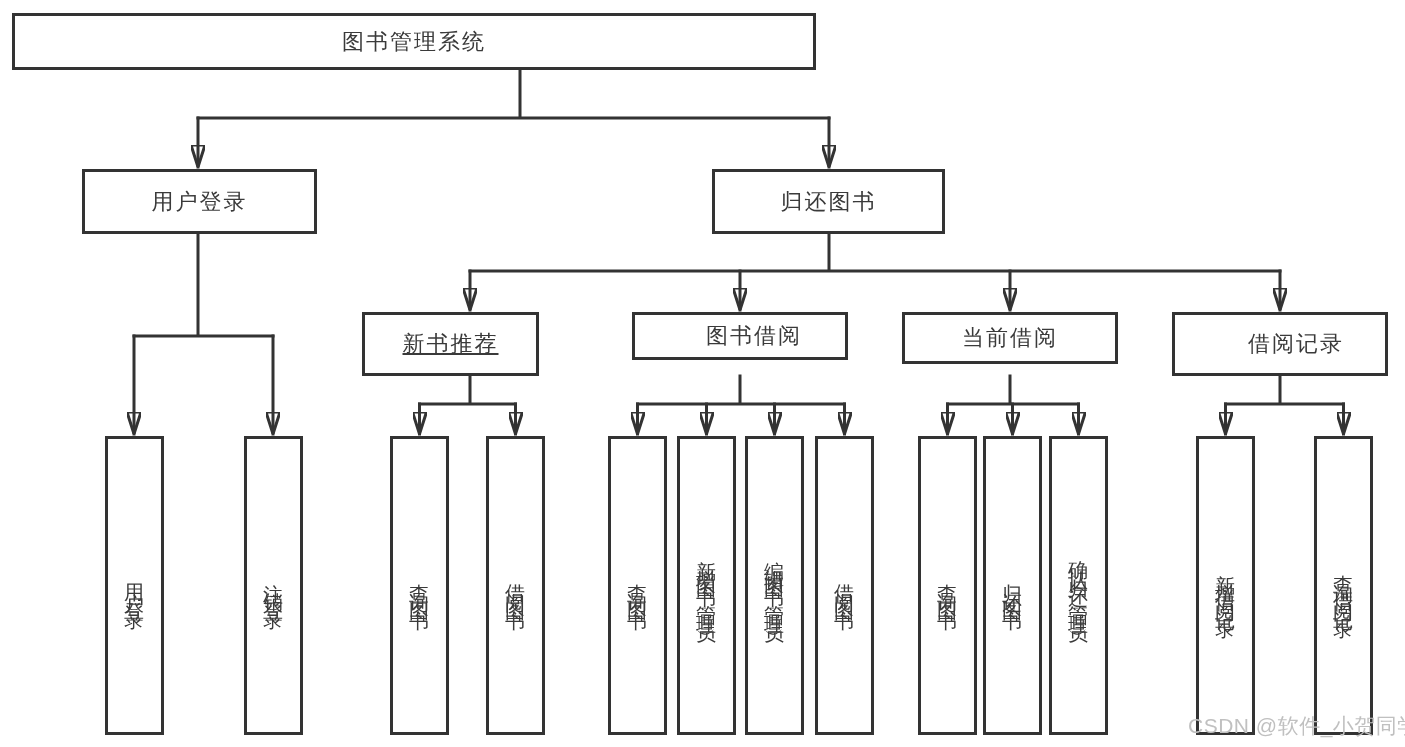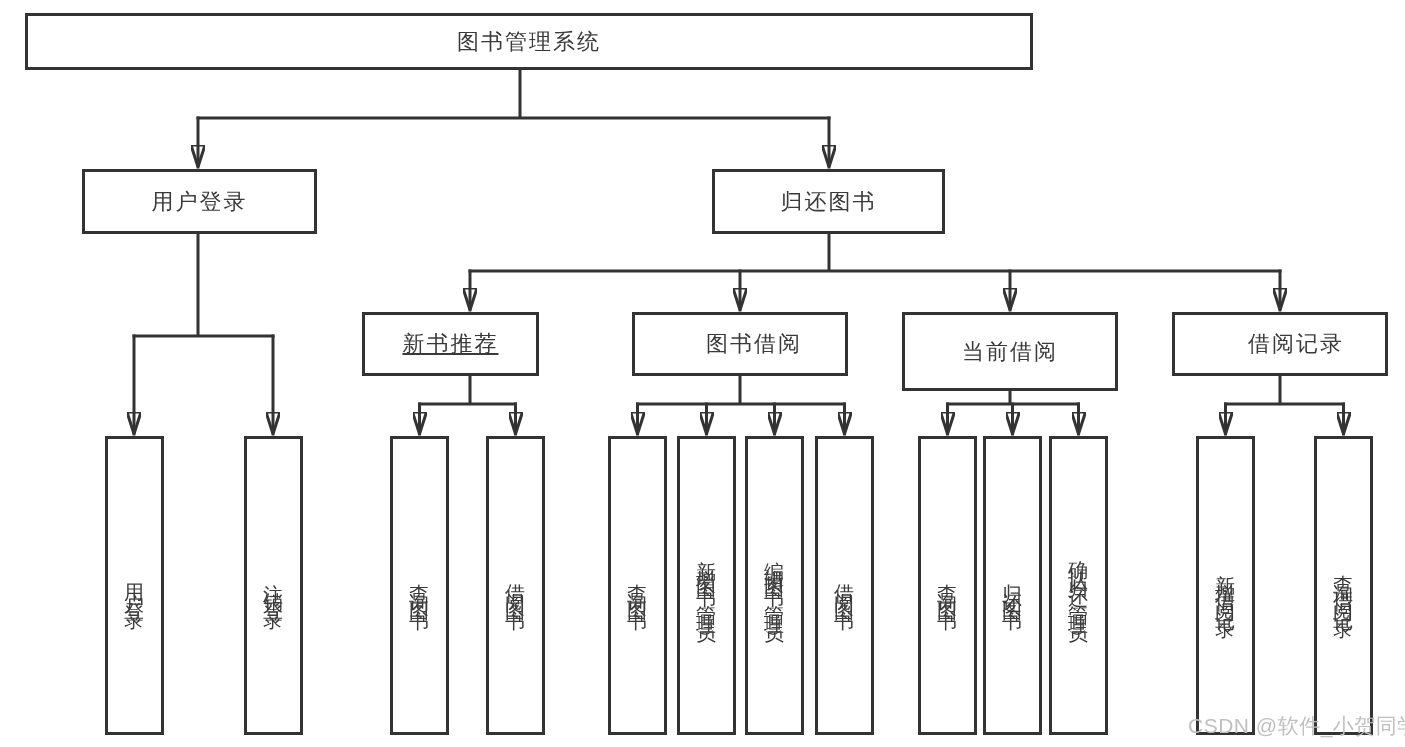--- a/index.html
+++ b/index.html
@@ -110,7 +110,7 @@
     </g>
   </svg>
 
-  <div class="box h-label" style="left:25px; top:13px; width:1008px; height:57px;">图书管理系统</div>
+  <div class="box h-label" style="left:12px; top:13px; width:804px; height:57px;">图书管理系统</div>
 
   <div class="box h-label" style="left:82px; top:169px; width:235px; height:65px;">用户登录</div>
   <div class="box h-label" style="left:712px; top:169px; width:233px; height:65px;">归还图书</div>

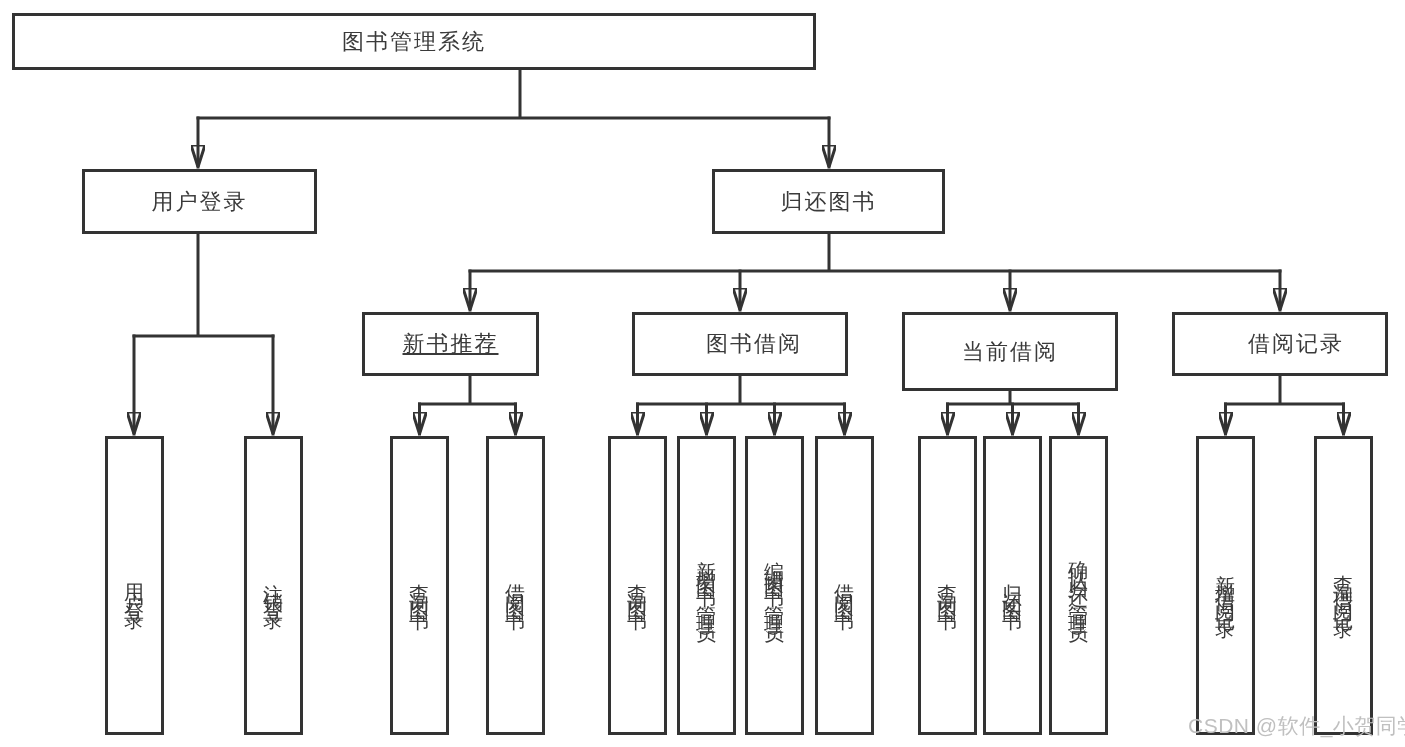--- a/index.html
+++ b/index.html
@@ -116,7 +116,7 @@
   <div class="box h-label" style="left:712px; top:169px; width:233px; height:65px;">归还图书</div>
 
   <div class="box h-label" style="left:362px; top:312px; width:177px; height:64px;text-decoration:underline;">新书推荐</div>
-  <div class="box h-label" style="left:632px; top:312px; width:216px; height:64px;padding-left:28px;">图书借阅</div>
+  <div class="box h-label" style="left:632px; top:312px; width:216px; height:48px;padding-left:28px;">图书借阅</div>
   <div class="box h-label" style="left:902px; top:312px; width:216px; height:79px;">当前借阅</div>
   <div class="box h-label" style="left:1172px; top:312px; width:216px; height:64px;padding-left:32px;">借阅记录</div>
 

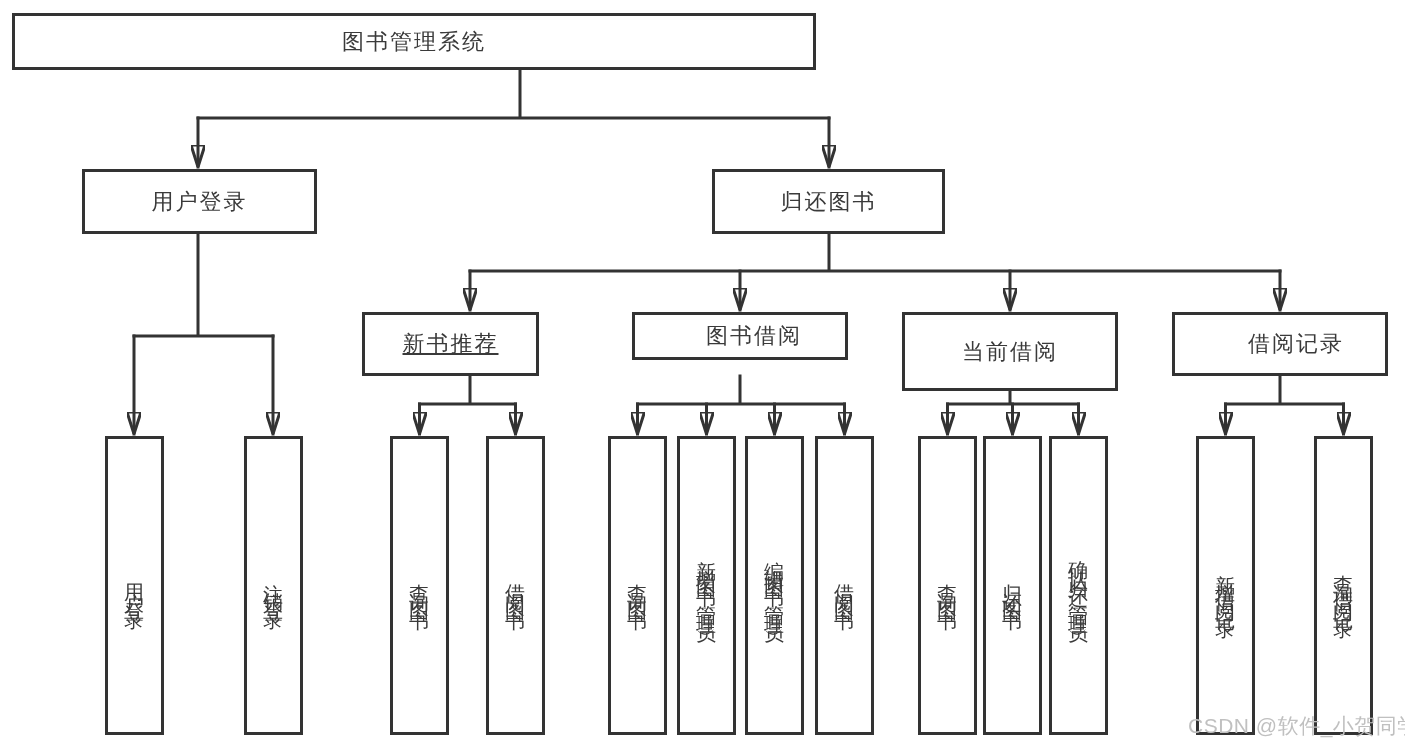--- a/index.html
+++ b/index.html
@@ -117,7 +117,7 @@
 
   <div class="box h-label" style="left:362px; top:312px; width:177px; height:64px;text-decoration:underline;">新书推荐</div>
   <div class="box h-label" style="left:632px; top:312px; width:216px; height:48px;padding-left:28px;">图书借阅</div>
-  <div class="box h-label" style="left:902px; top:312px; width:216px; height:79px;">当前借阅</div>
+  <div class="box h-label" style="left:902px; top:312px; width:216px; height:52px;">当前借阅</div>
   <div class="box h-label" style="left:1172px; top:312px; width:216px; height:64px;padding-left:32px;">借阅记录</div>
 
   <div class="box leaf" style="left:105px; top:436px; width:59px; height:299px;">用户登录</div>

